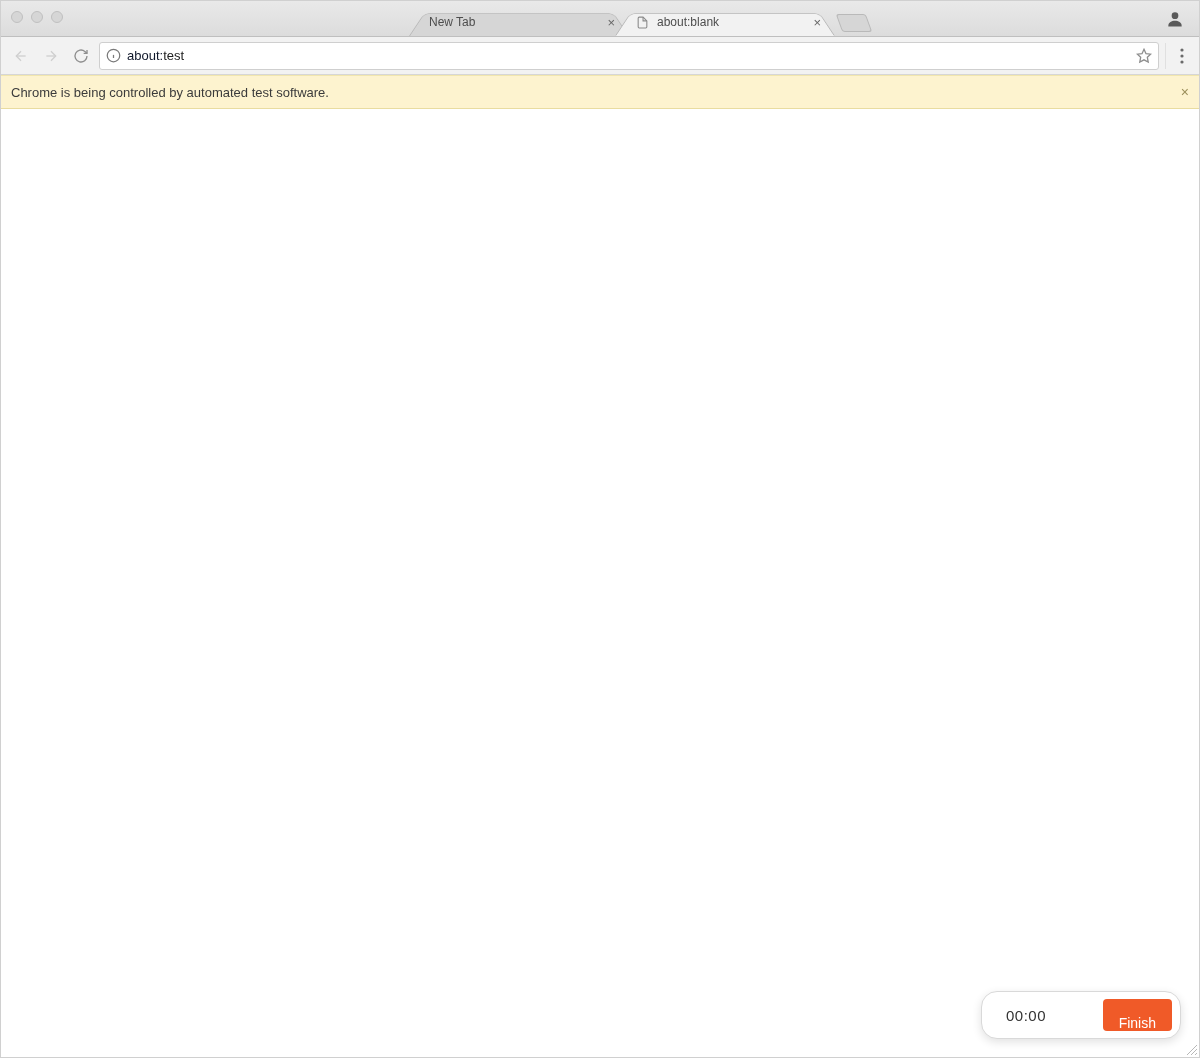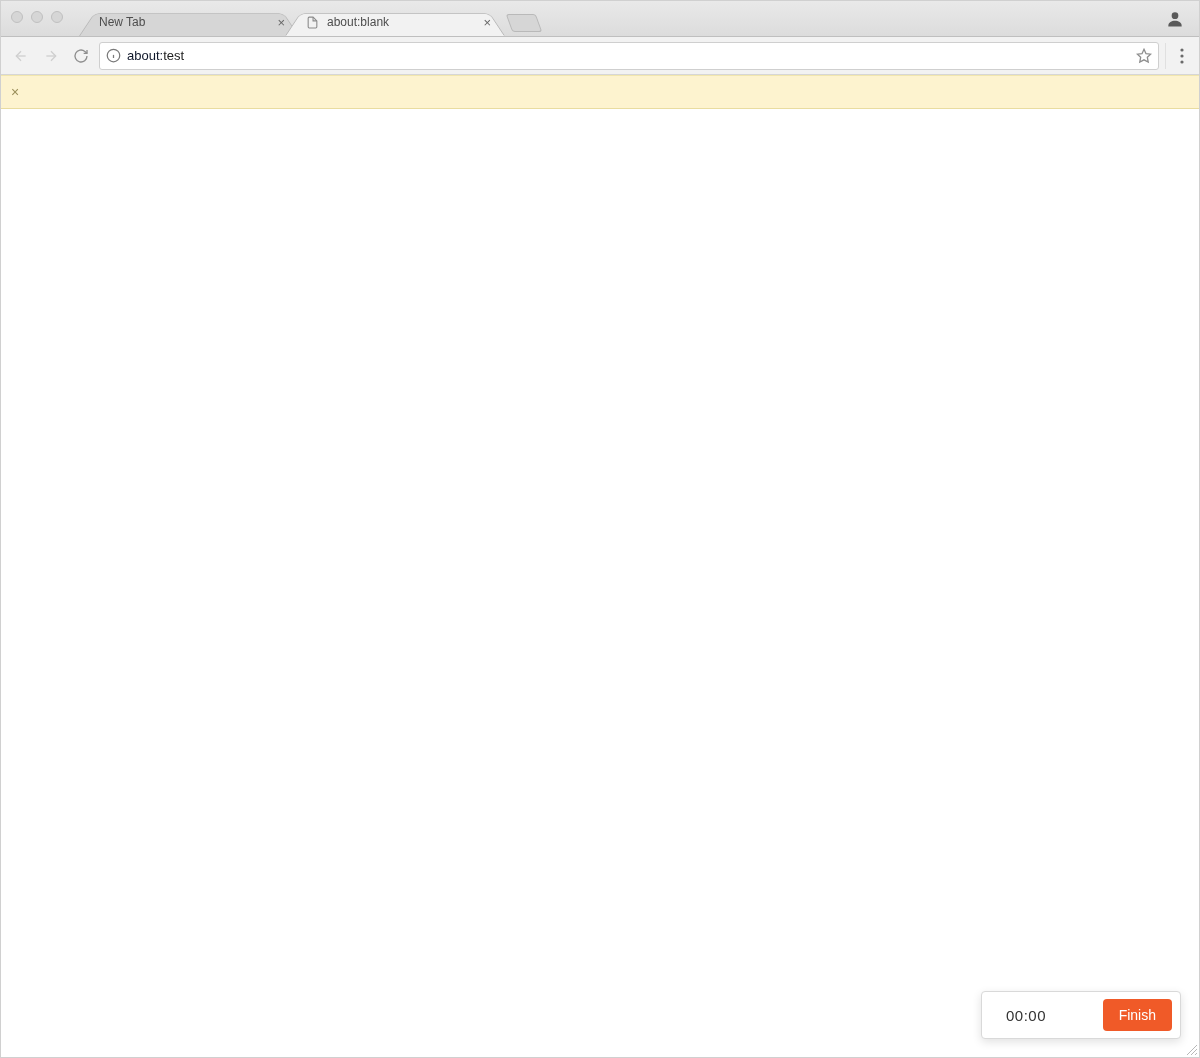--- a/index.html
+++ b/index.html
@@ -30,6 +30,7 @@
       border-bottom: 1px solid #bfbfbf;
       position: relative;
       padding-left: 8px;
+      justify-content: center;
     }
     .traffic-lights {
       position: absolute;

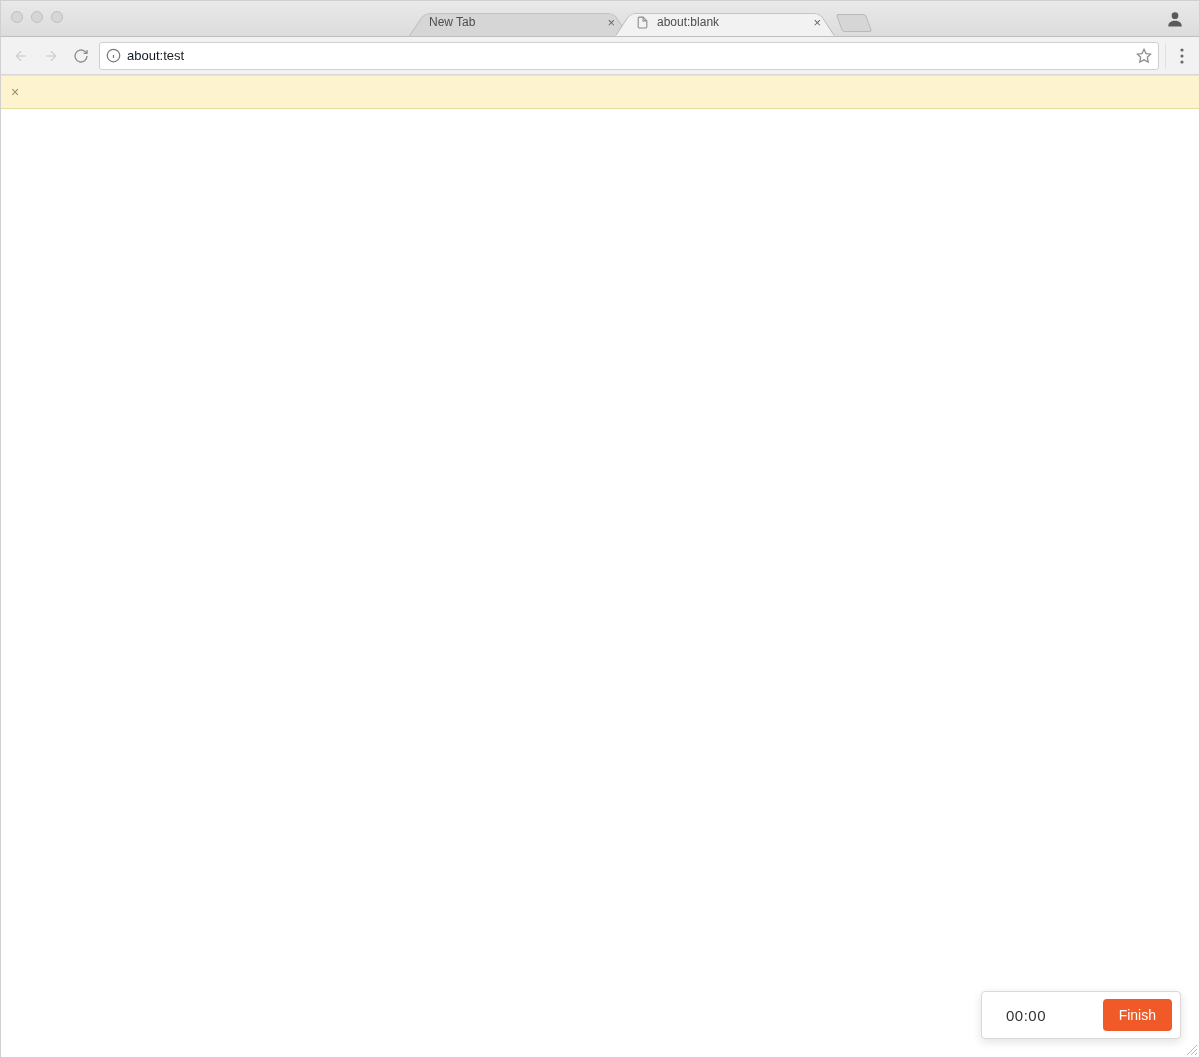--- a/index.html
+++ b/index.html
@@ -326,6 +326,7 @@
   </div>
 
   <div class="infobar">
+    <span class="msg">Chrome is being controlled by automated test software.</span>
     <span class="close">×</span>
   </div>
 

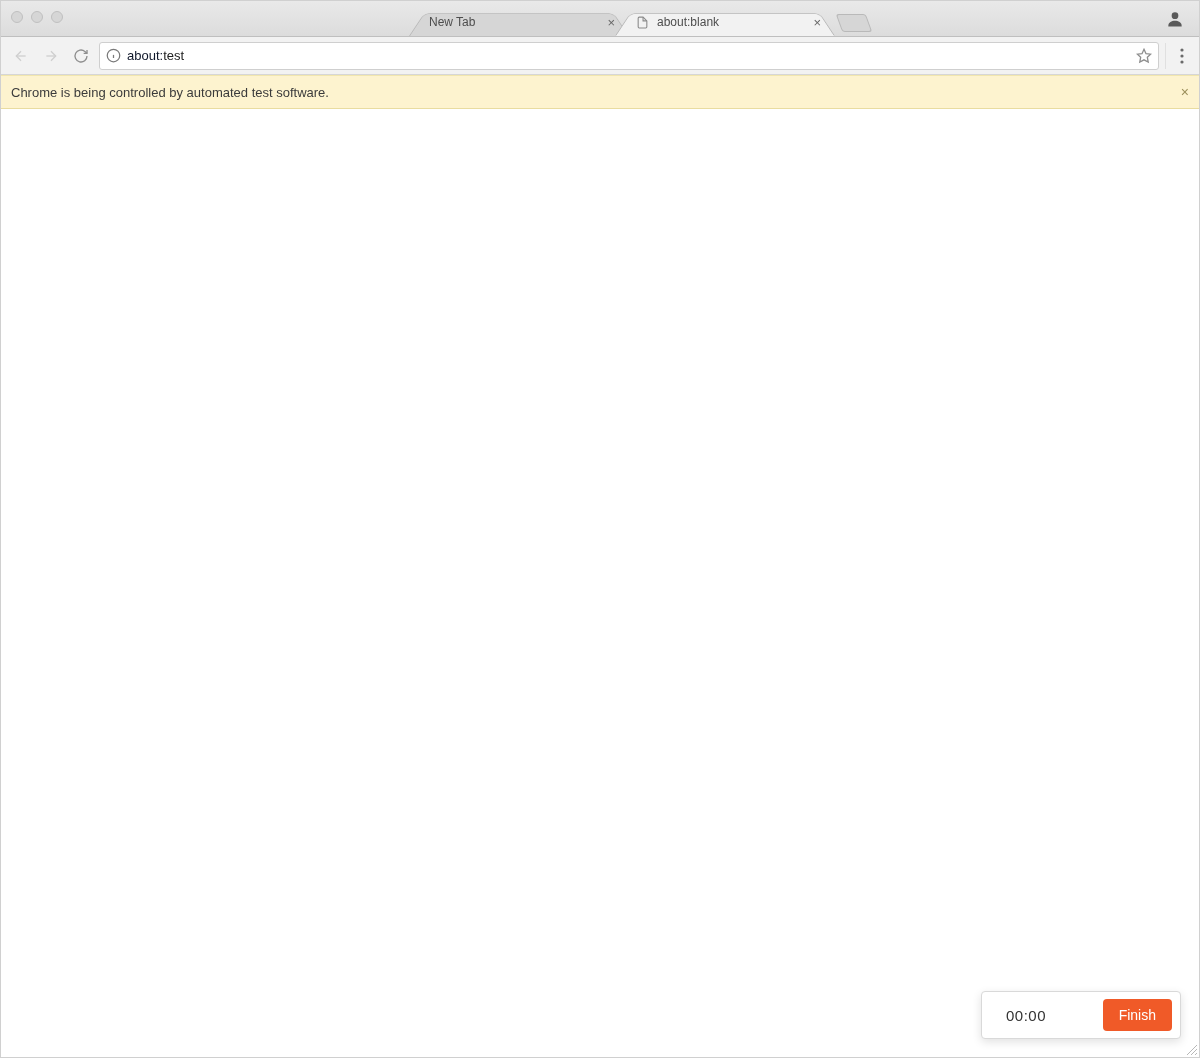--- a/index.html
+++ b/index.html
@@ -201,7 +201,7 @@
       height: 48px;
       background: #ffffff;
       border: 1px solid #d9d9d9;
-      border-radius: 4px;
+      border-radius: 16px;
       box-shadow: 0 3px 10px rgba(0,0,0,0.12);
       display: flex;
       align-items: center;

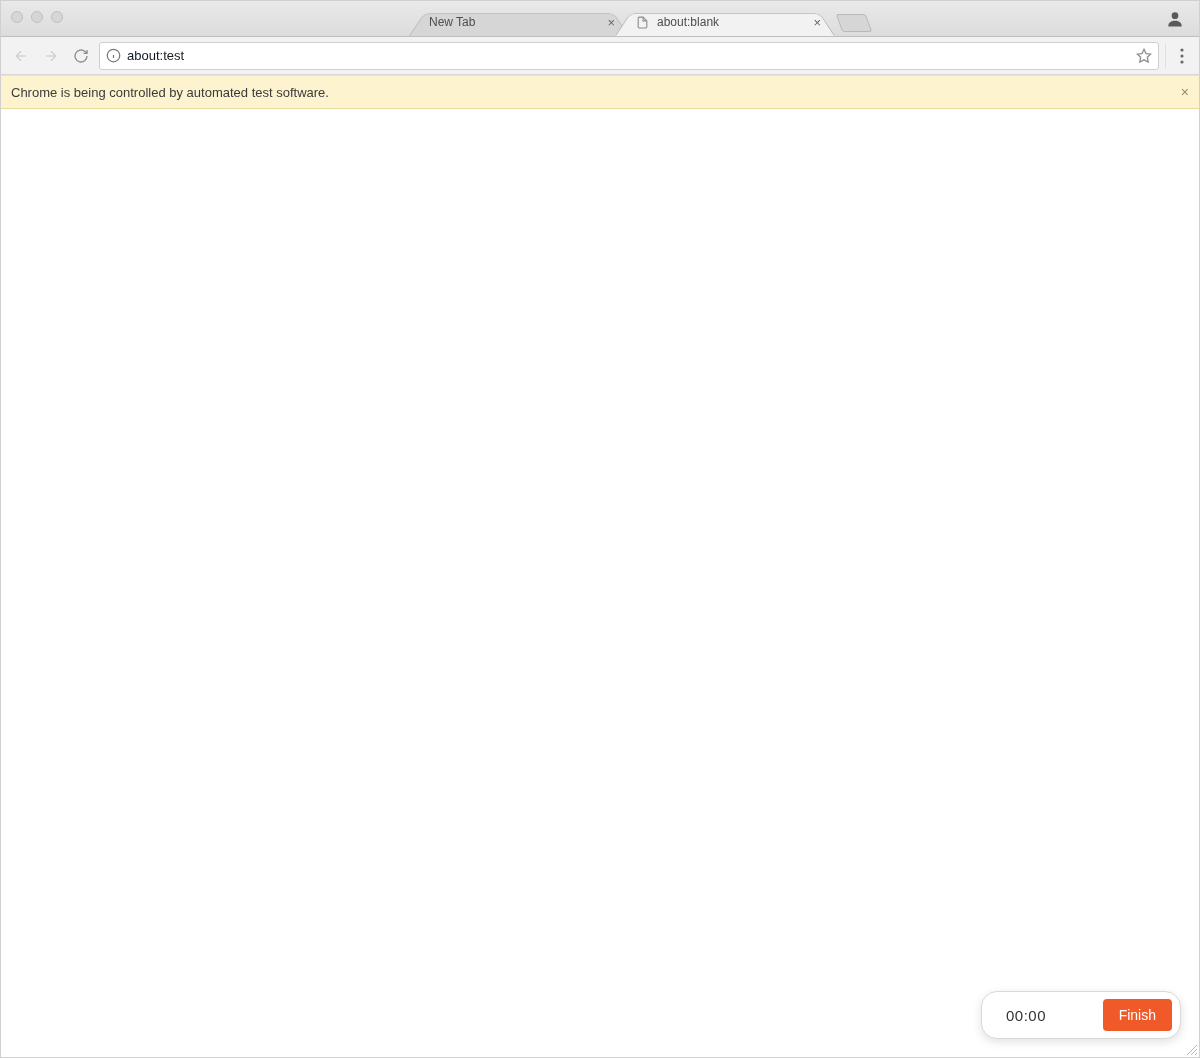--- a/index.html
+++ b/index.html
@@ -219,7 +219,7 @@
       border: none;
       border-radius: 4px;
       height: 32px;
-      padding: 8px 16px;
+      padding: 16px 16px;
       font-size: 14px;
       cursor: pointer;
     }

